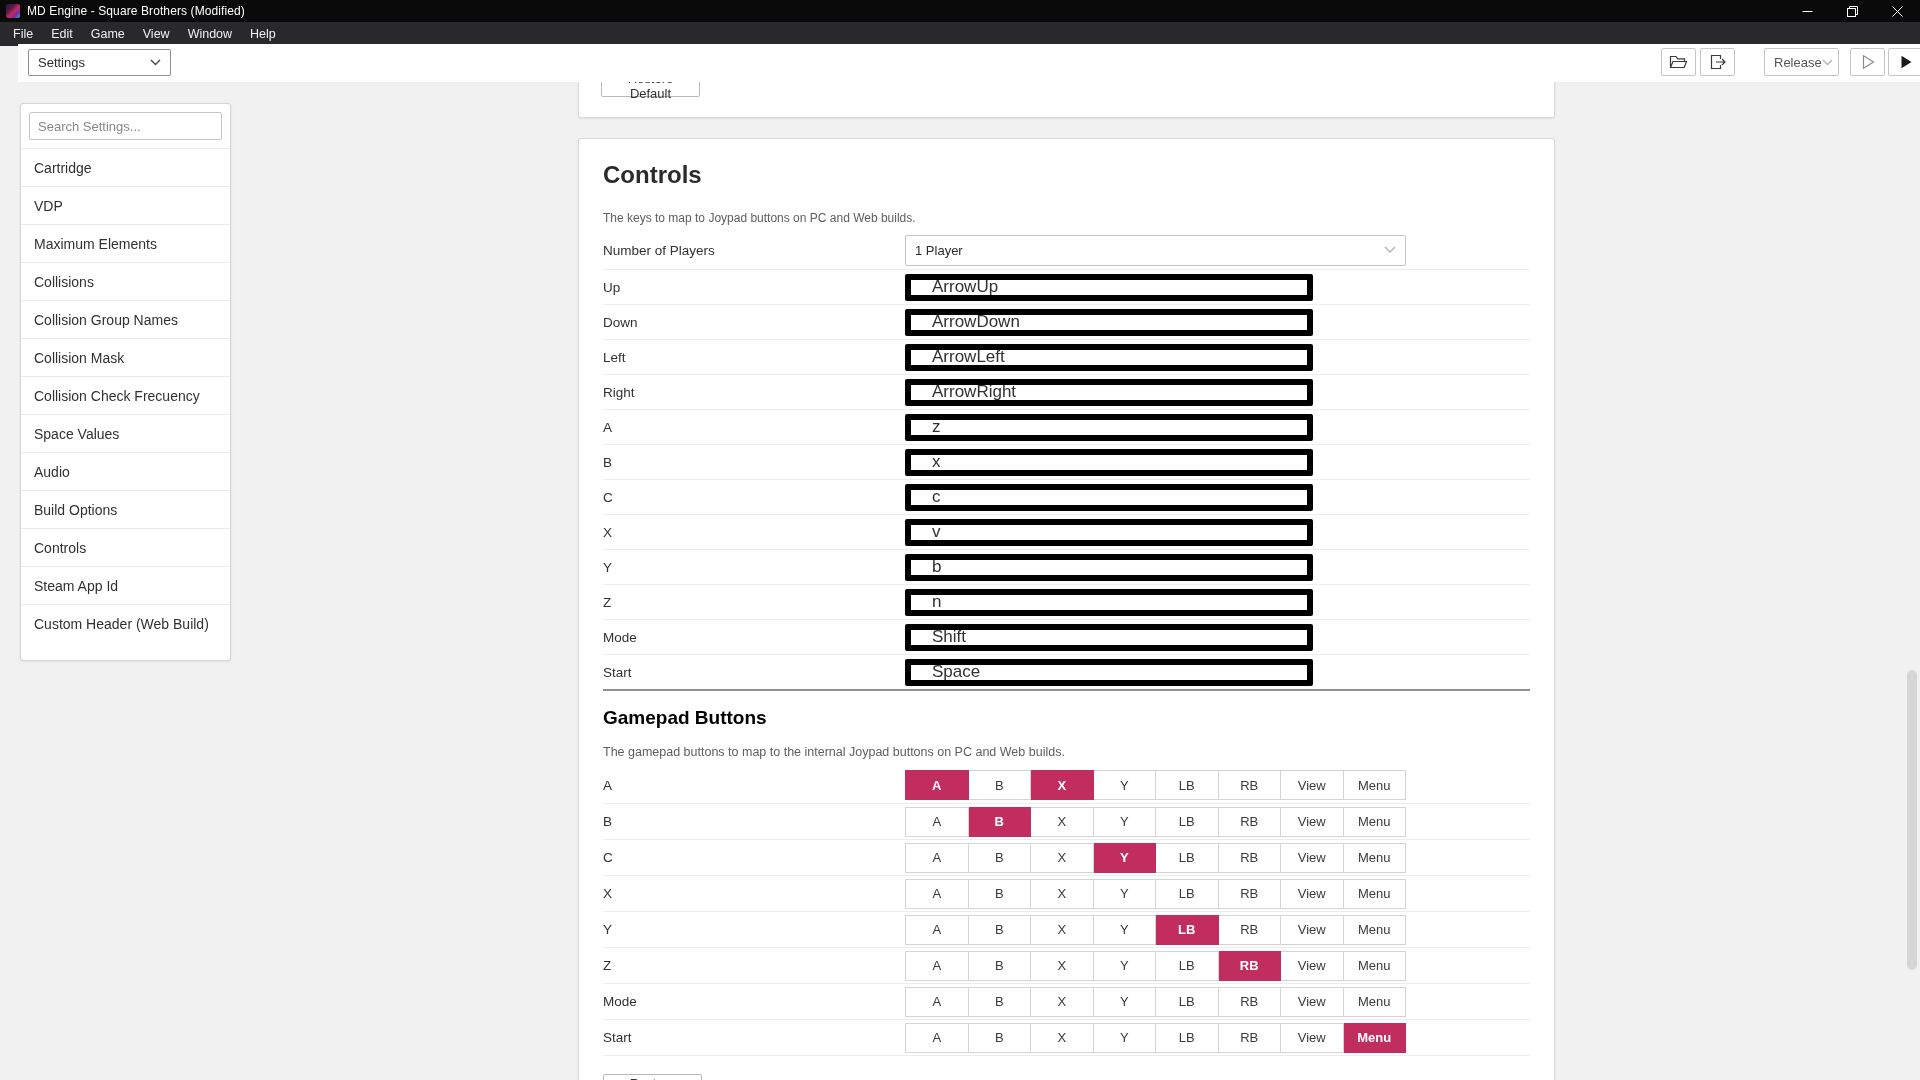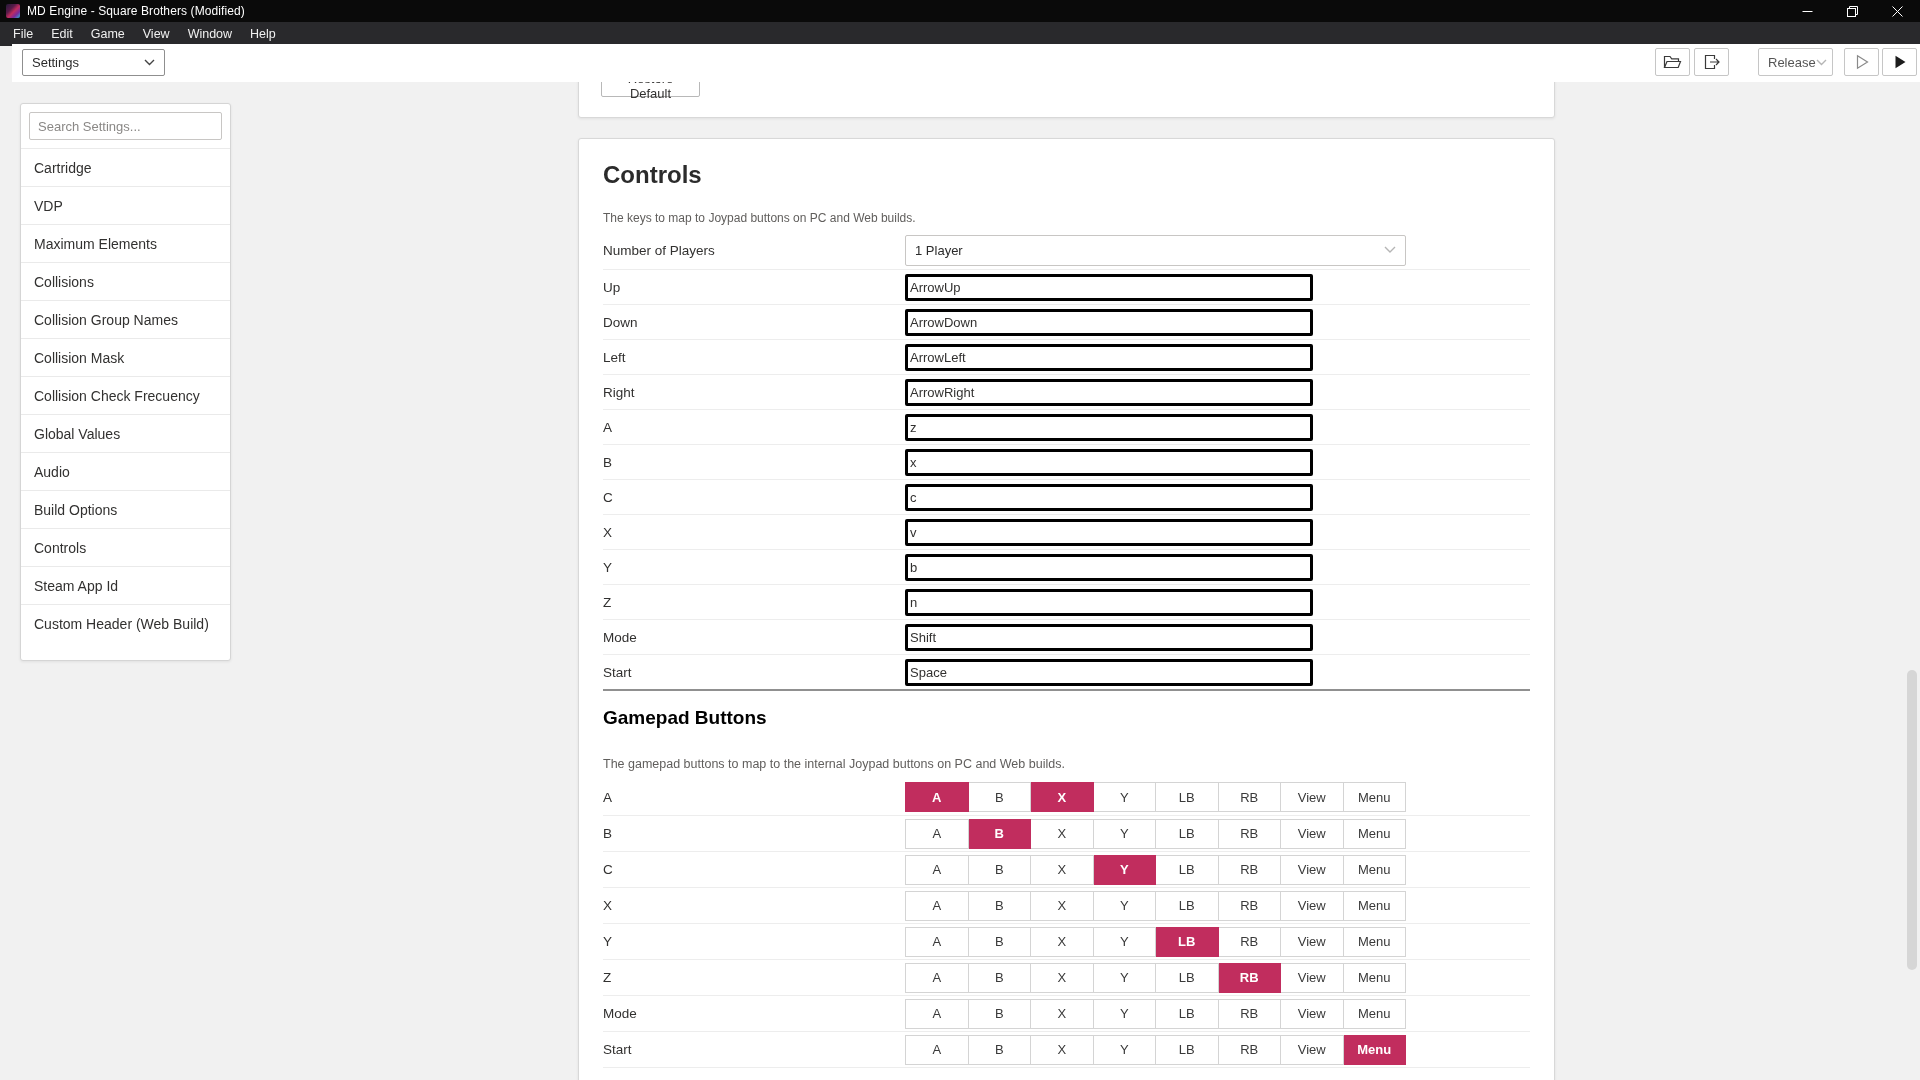--- a/index.html
+++ b/index.html
@@ -24,7 +24,7 @@
   .menu-item { color:#f0f0f0; font-size:12.5px; padding:0 9px; height:100%; display:flex; align-items:center; cursor:pointer; }
 
   
-  .toolbar { position:absolute; top:44px; left:12px; right:0; height:49px; background:#fff; border-bottom:1px solid #e2e2e2; }
+  .toolbar { position:absolute; top:44px; left:18px; right:0; height:49px; background:#fff; border-bottom:1px solid #e2e2e2; }
   .select-box { border:1px solid #8f8f8f; border-radius:2px; background:#fff; display:flex;
     align-items:center; justify-content:space-between; padding:0 9px; font-size:13px; color:#2b2b2b; cursor:pointer; }
   .panel-select { position:absolute; left:10px; top:5px; width:143px; height:27px; }

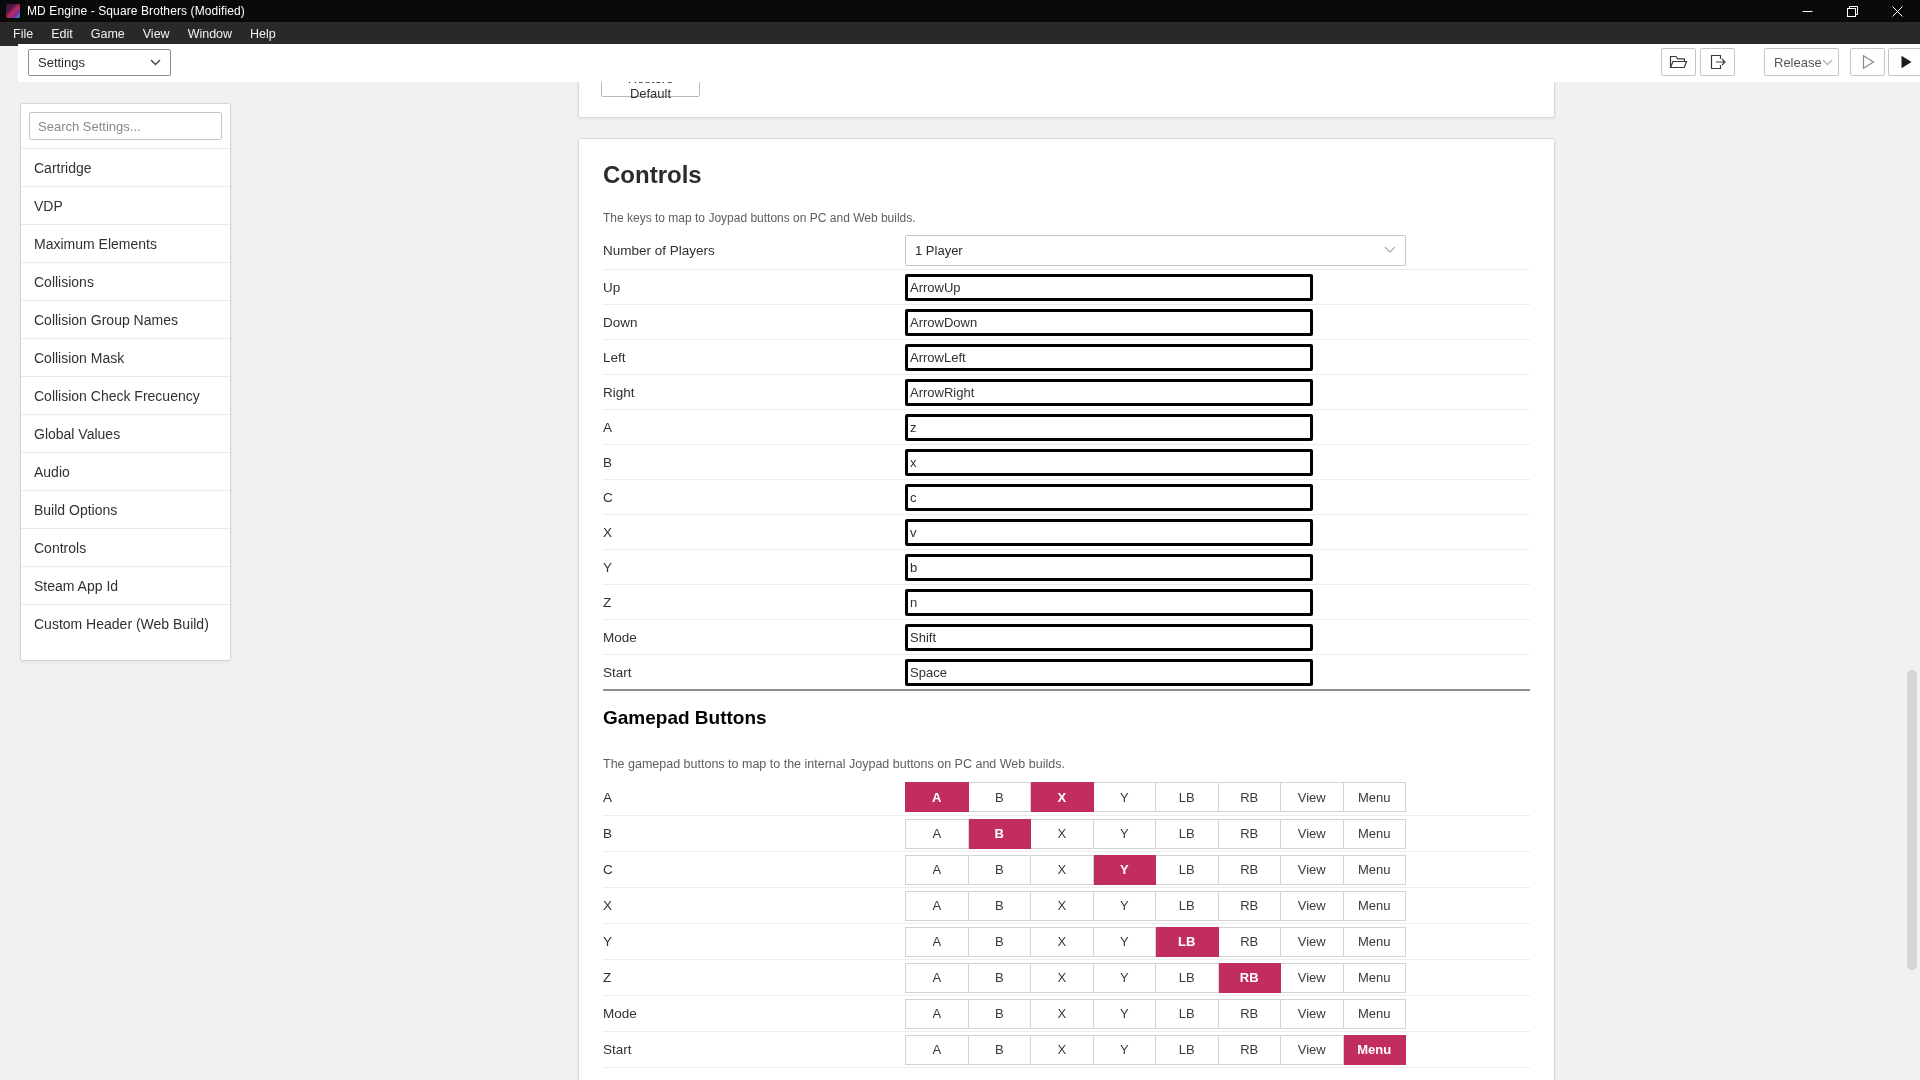--- a/index.html
+++ b/index.html
@@ -62,8 +62,8 @@
   #key-rows .form-row { border-top:1px solid #ededed; }
   .form-label { width:302px; font-size:13.5px; color:#323130; flex:none; }
   .form-control { width:408px; flex:none; }
-  .text-input { width:100%; height:27px; border:3px solid #000000; border-radius:2px;
-    padding:0 2px; font-size:13px; color:#323130; font-family:inherit; }
+  .text-input { width:100%; height:27px; border:6px solid #000000; border-radius:2px;
+    padding:0 21px; font-size:17px; color:#323130; font-family:inherit; }
   .players-select { width:501px; height:31px; border-color:#c8c6c4; }
 
   .thick-sep { border:none; border-top:2px solid #909090; margin:0; }

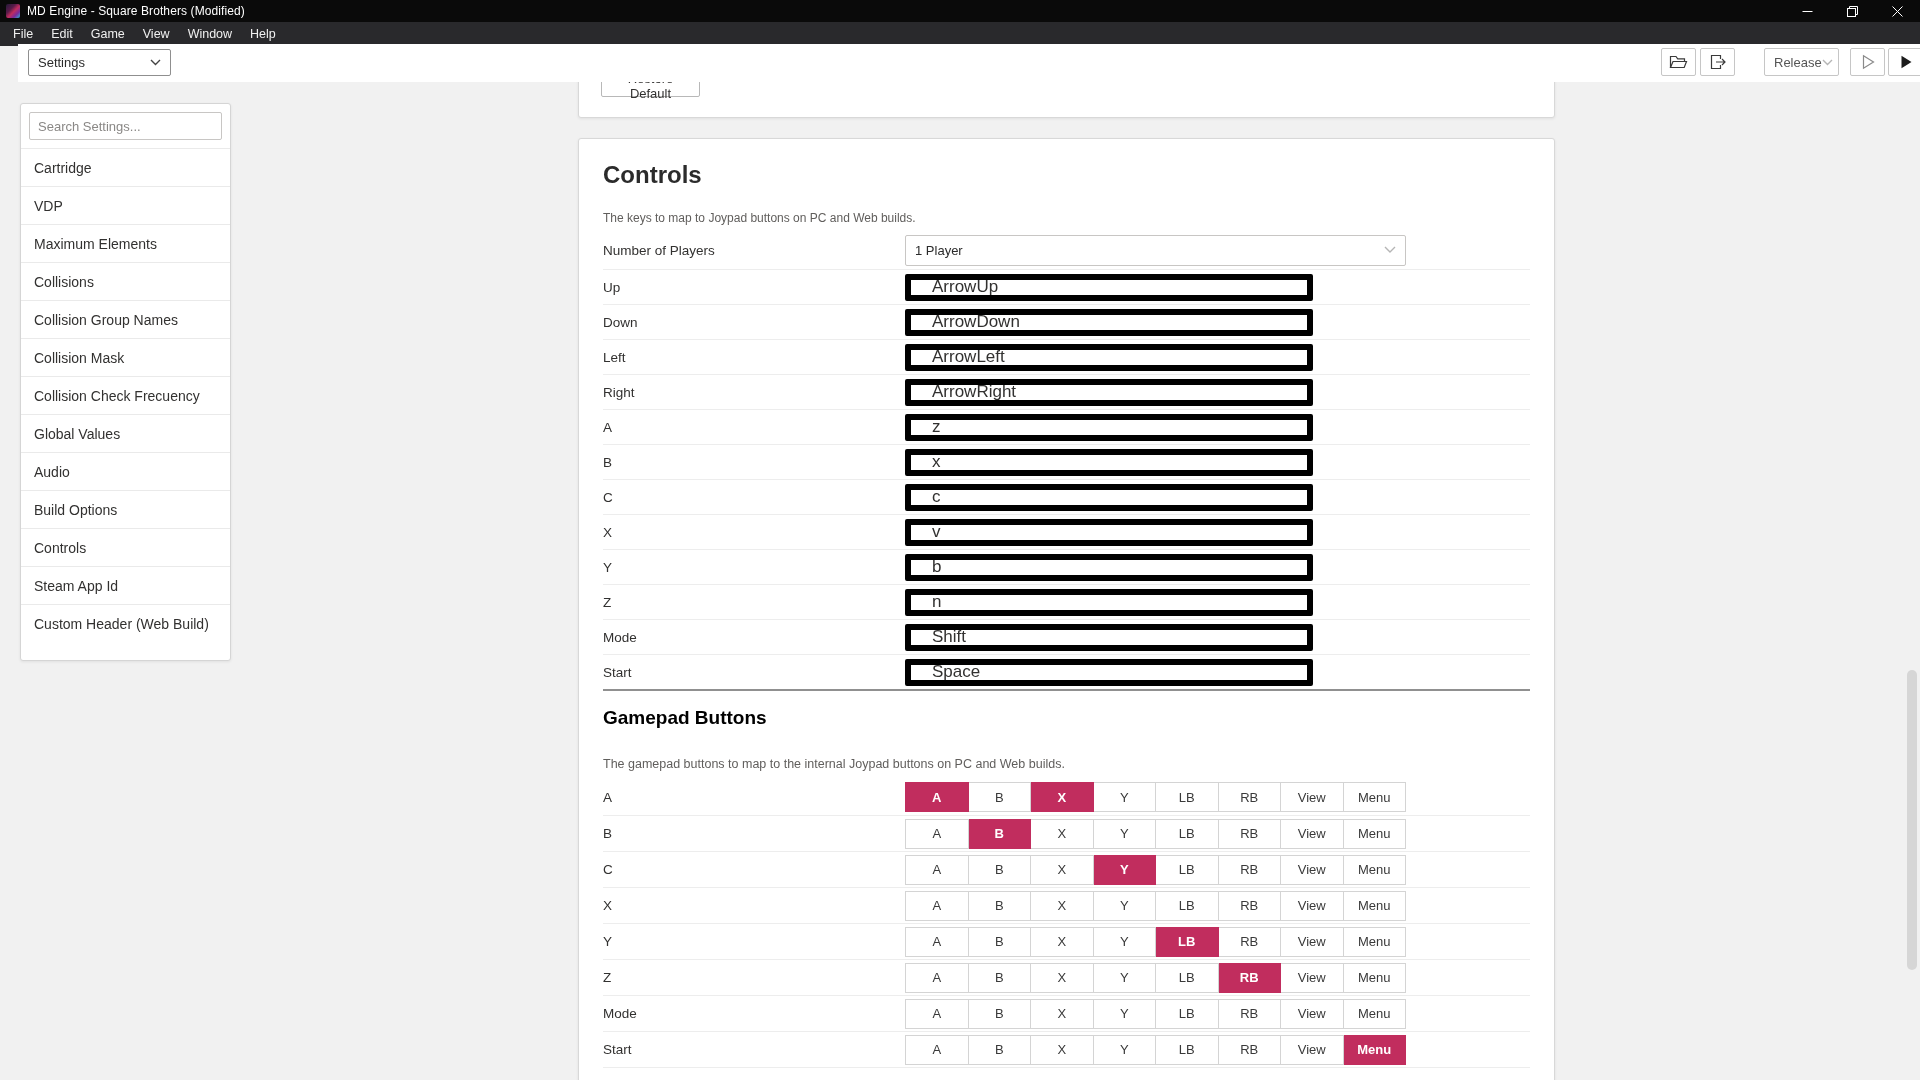--- a/index.html
+++ b/index.html
@@ -196,7 +196,7 @@
         <div class="sidebar-item">Collision Group Names</div>
         <div class="sidebar-item">Collision Mask</div>
         <div class="sidebar-item">Collision Check Frecuency</div>
-        <div class="sidebar-item">Global Values</div>
+        <div class="sidebar-item">Space Values</div>
         <div class="sidebar-item">Audio</div>
         <div class="sidebar-item">Build Options</div>
         <div class="sidebar-item">Controls</div>

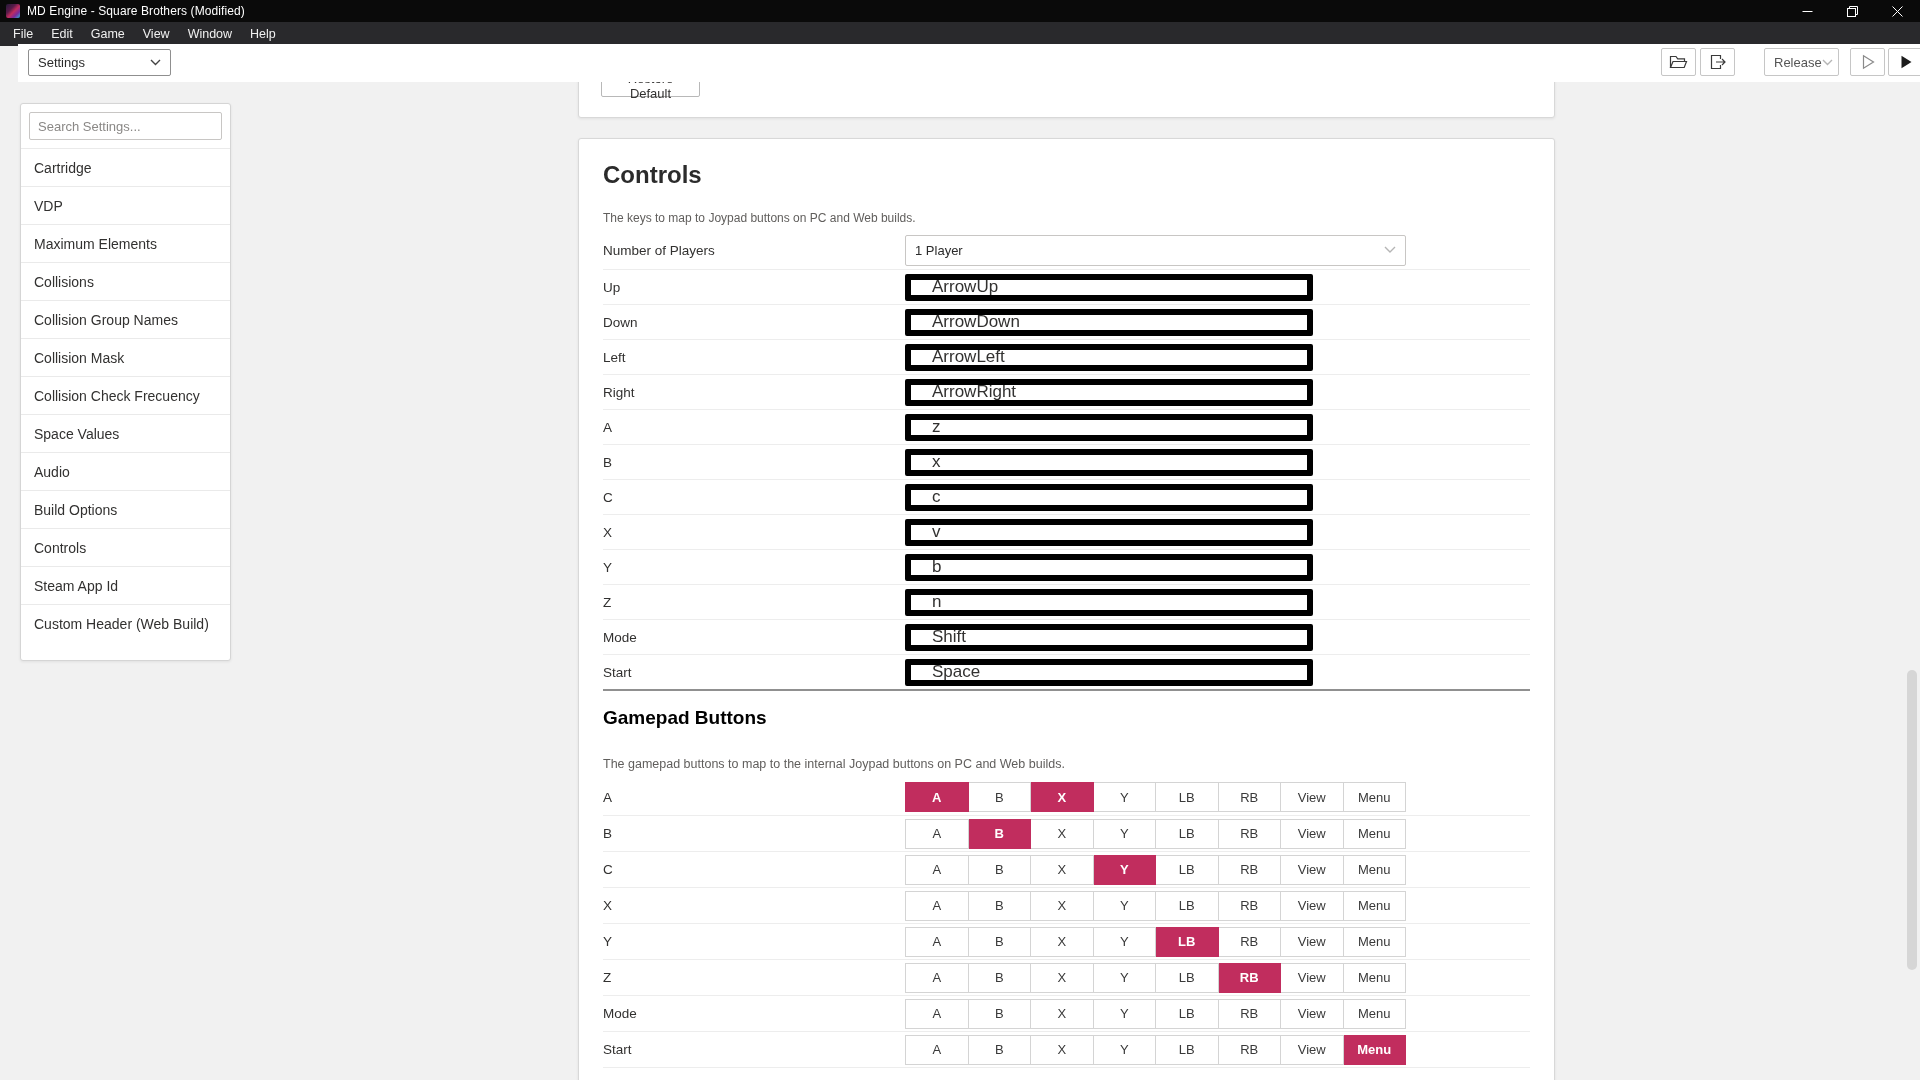--- a/index.html
+++ b/index.html
@@ -68,7 +68,7 @@
 
   .thick-sep { border:none; border-top:2px solid #909090; margin:0; }
   .section-title { margin:16px 0 0 0; font-size:19px; font-weight:700; color:#000000; }
-  .gp-desc { margin-top:28px; font-size:12.5px; color:#605e5c; }
+  .gp-desc { margin-top:16px; font-size:12.5px; color:#605e5c; }
 
   #gp-rows { margin-top:8px; border-bottom:1px solid #ededed; }
   .gp-row { display:flex; align-items:center; height:36px; }

